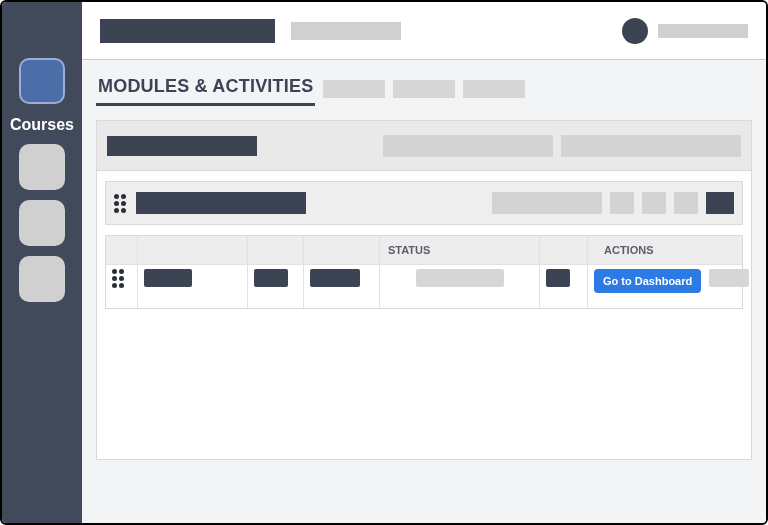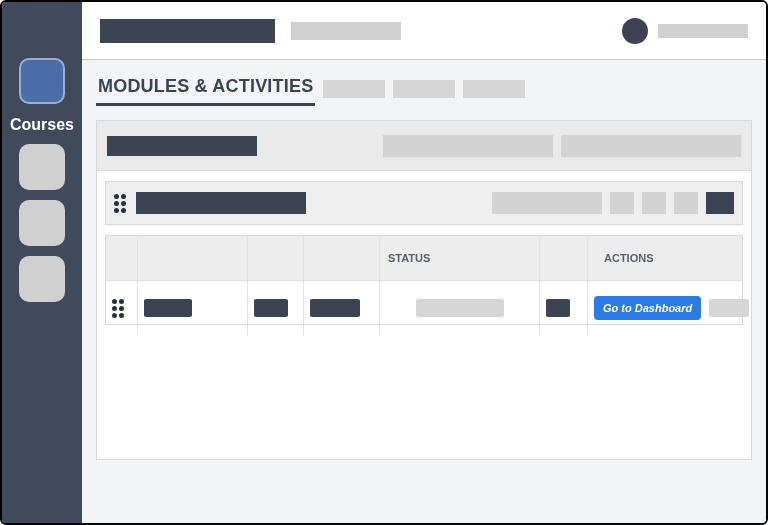--- a/index.html
+++ b/index.html
@@ -156,7 +156,7 @@
   }
   .g-head {
     background: #ededed;
-    height: 44px;
+    height: 28px;
   }
   .g-head > div {
     font-size: 11px;

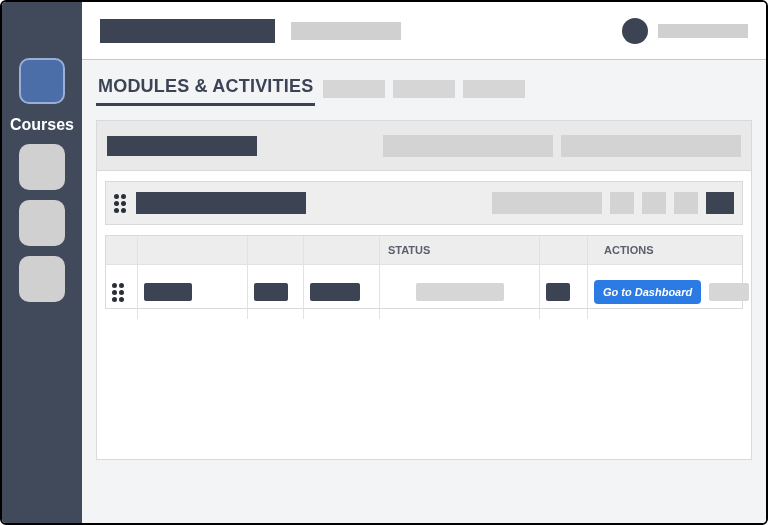--- a/index.html
+++ b/index.html
@@ -177,9 +177,8 @@
     border-right: 1px solid #e2e2e2;
     height: 100%;
     display: flex;
-    align-items: center;
-    padding: 15px 6px;
-    font-style: italic;
+    align-items: flex-start;
+    padding: 4px 6px;
   }
   .g-row > div:last-child { border-right: none; }
 

